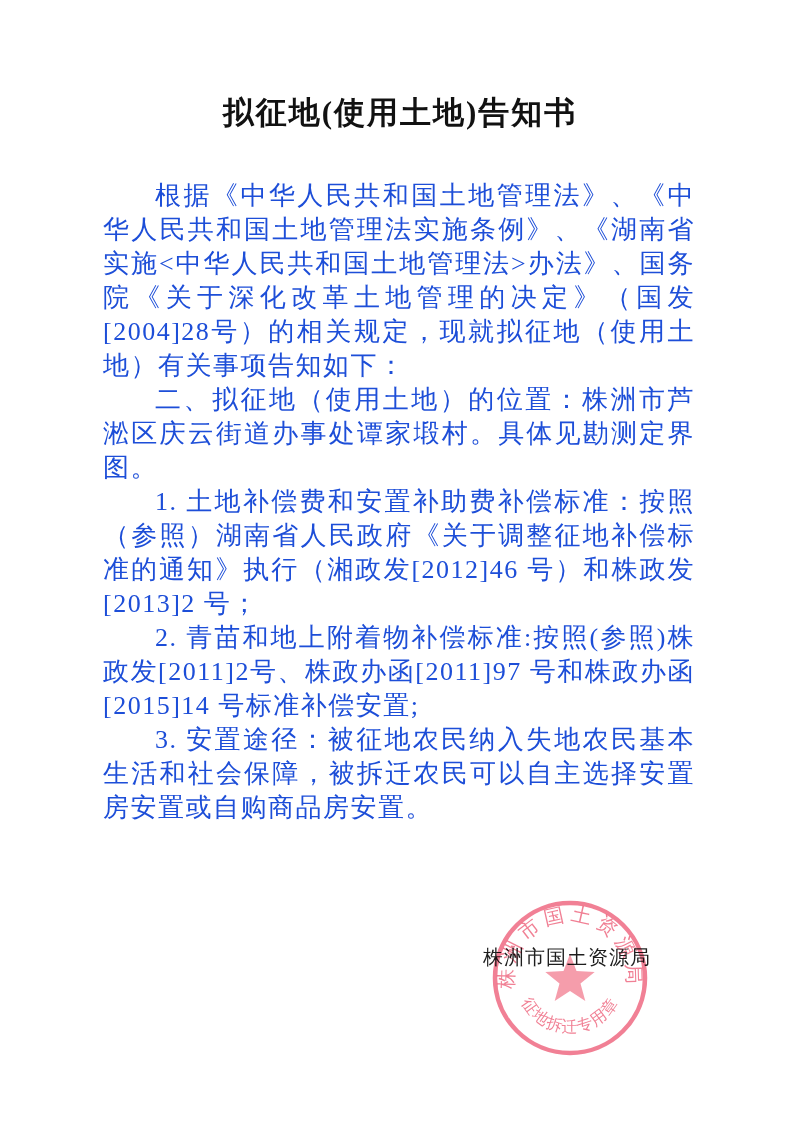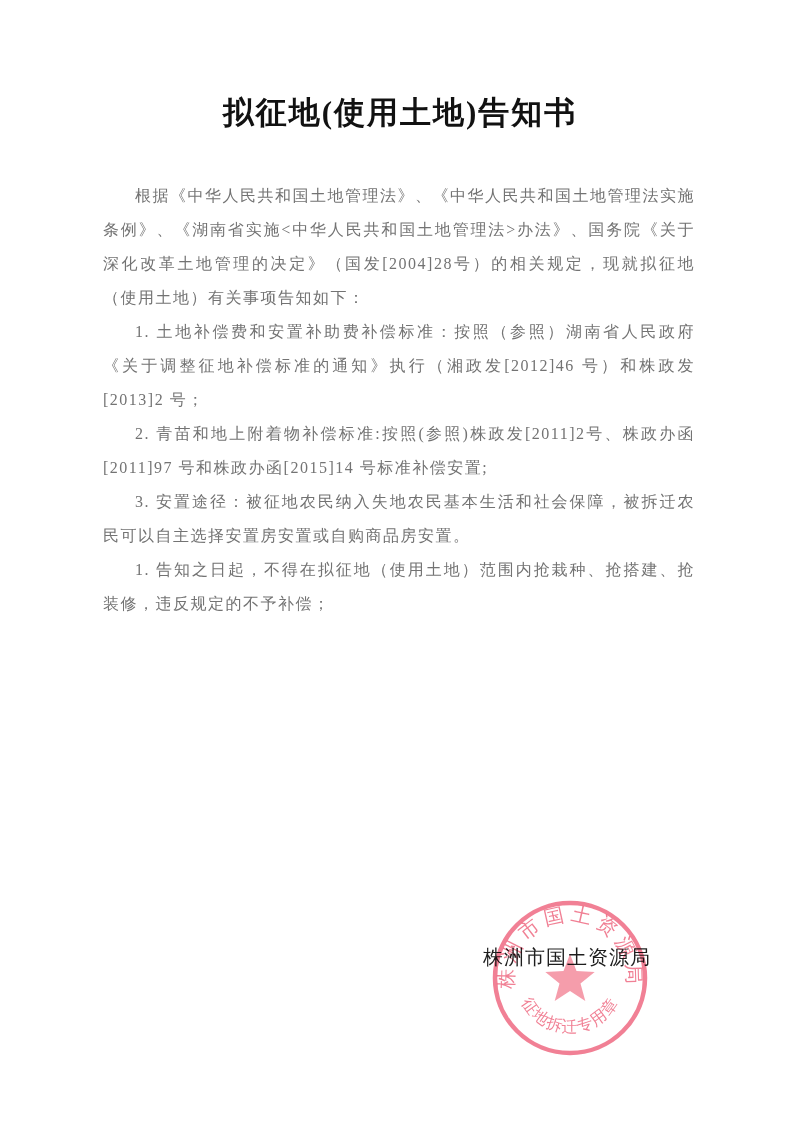--- a/index.html
+++ b/index.html
@@ -32,10 +32,10 @@
     top: 179px;
     left: 103px;
     width: 592px;
-    font-size: 16px;
+    font-size: 26px;
     line-height: 34px;
     letter-spacing: 1.5px;
-    color: #737373;
+    color: #1d4ed8;
     text-align: justify;
   }
   .doc-body p {

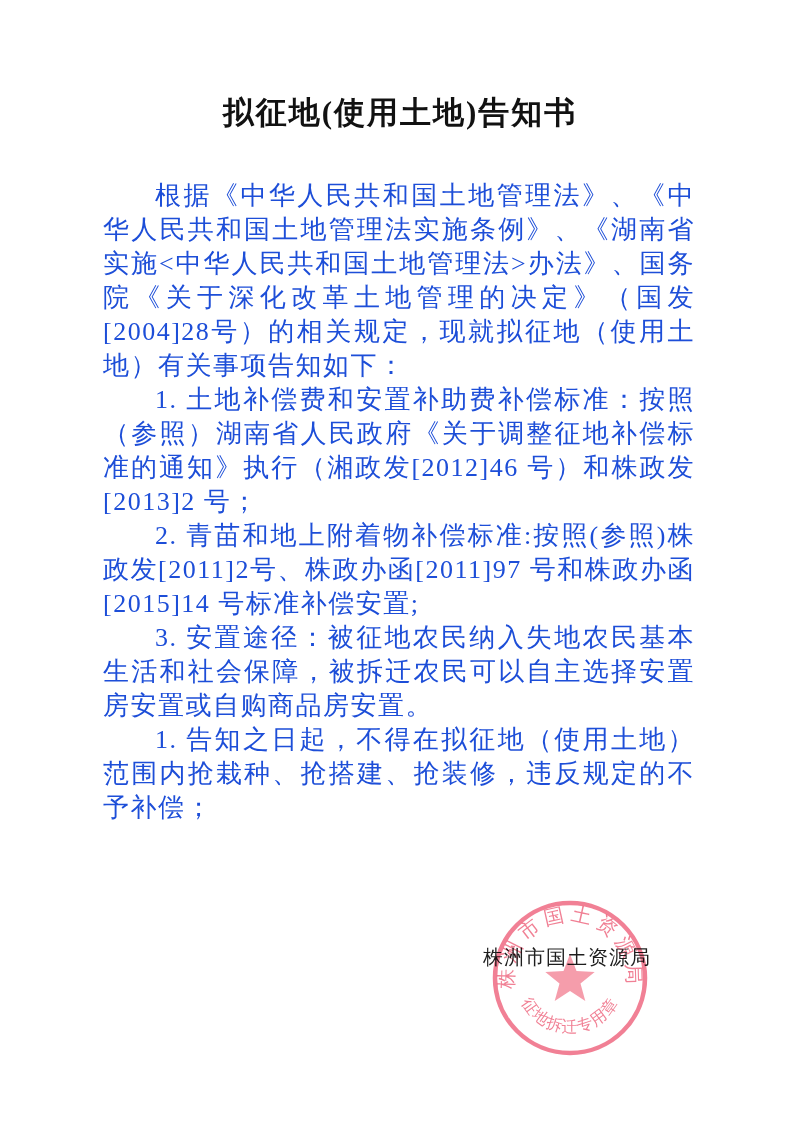--- a/index.html
+++ b/index.html
@@ -81,6 +81,7 @@
 
   <div class="doc-body">
     <p>根据《中华人民共和国土地管理法》、《中华人民共和国土地管理法实施条例》、《湖南省实施&lt;中华人民共和国土地管理法&gt;办法》、国务院《关于深化改革土地管理的决定》（国发[2004]28号）的相关规定，现就拟征地（使用土地）有关事项告知如下：</p>
+    <p>二、拟征地（使用土地）的位置：株洲市芦淞区庆云街道办事处谭家塅村。具体见勘测定界图。</p>
     <p>1. 土地补偿费和安置补助费补偿标准：按照（参照）湖南省人民政府《关于调整征地补偿标准的通知》执行（湘政发[2012]46 号）和株政发[2013]2 号；</p>
     <p>2. 青苗和地上附着物补偿标准:按照(参照)株政发[2011]2号、株政办函[2011]97 号和株政办函[2015]14 号标准补偿安置;</p>
     <p>3. 安置途径：被征地农民纳入失地农民基本生活和社会保障，被拆迁农民可以自主选择安置房安置或自购商品房安置。</p>

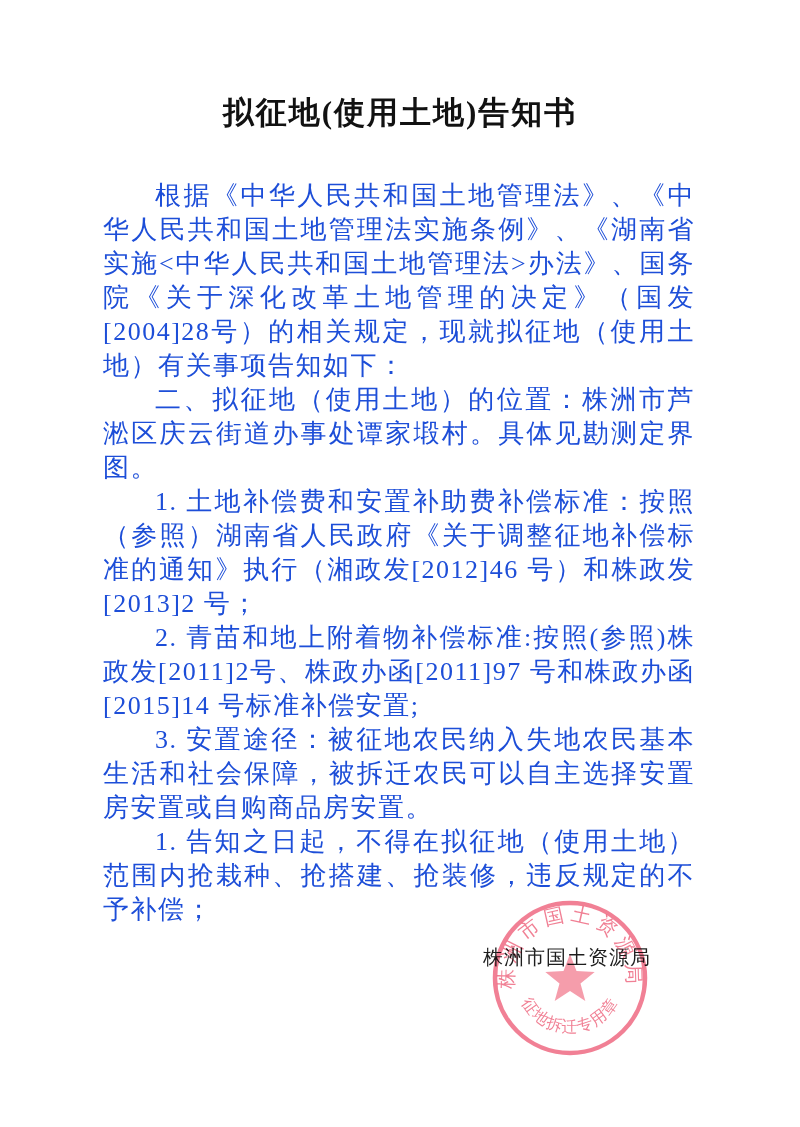--- a/index.html
+++ b/index.html
@@ -85,7 +85,6 @@
     <p>1. 土地补偿费和安置补助费补偿标准：按照（参照）湖南省人民政府《关于调整征地补偿标准的通知》执行（湘政发[2012]46 号）和株政发[2013]2 号；</p>
     <p>2. 青苗和地上附着物补偿标准:按照(参照)株政发[2011]2号、株政办函[2011]97 号和株政办函[2015]14 号标准补偿安置;</p>
     <p>3. 安置途径：被征地农民纳入失地农民基本生活和社会保障，被拆迁农民可以自主选择安置房安置或自购商品房安置。</p>
-    <p>1. 告知之日起，不得在拟征地（使用土地）范围内抢栽种、抢搭建、抢装修，违反规定的不予补偿；</p>
   </div>
 
   <div class="signature">

